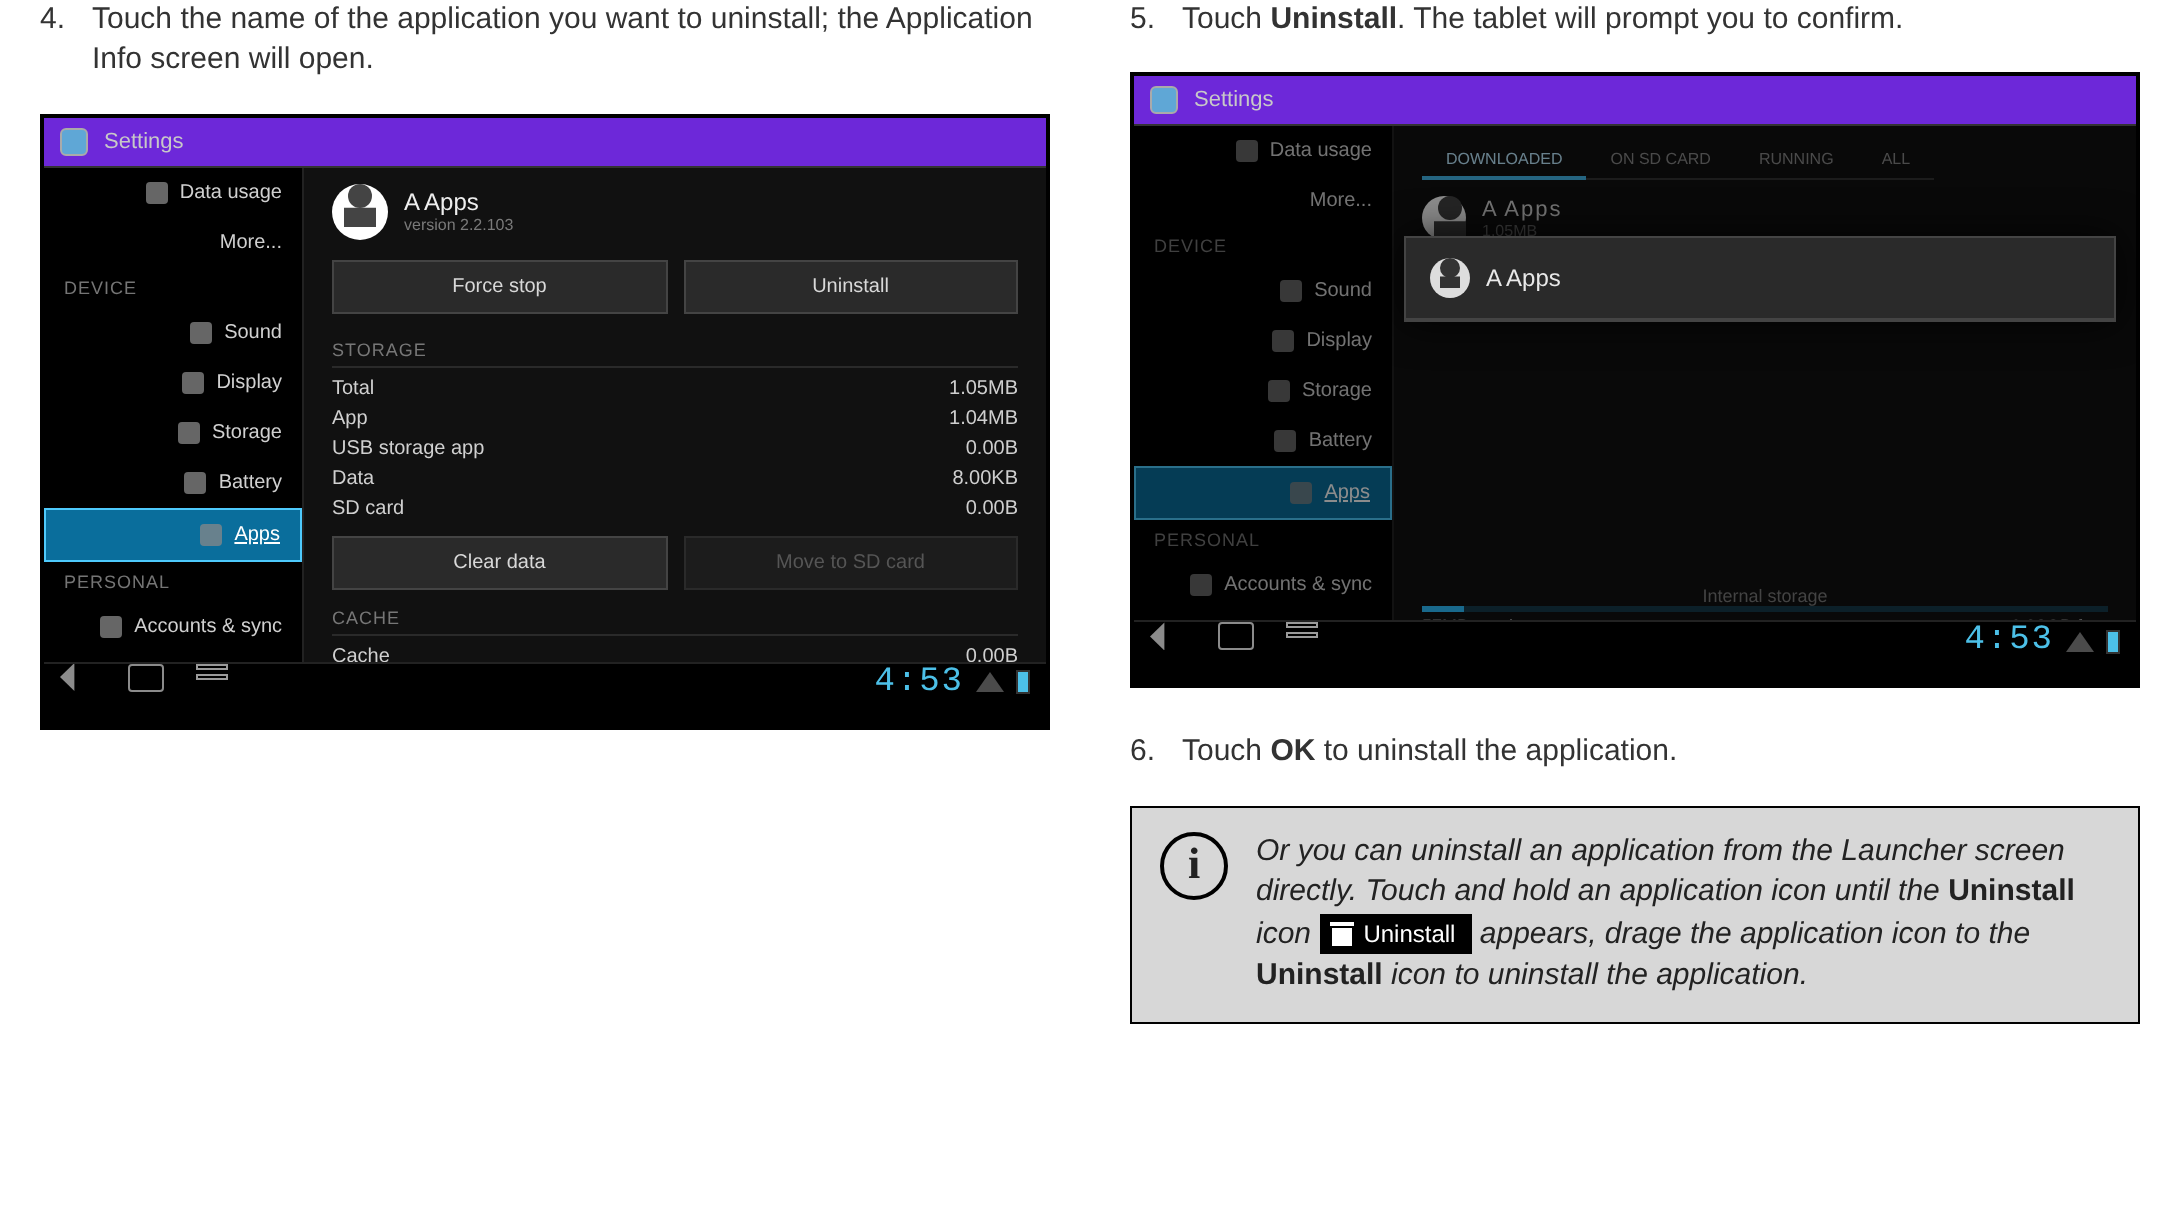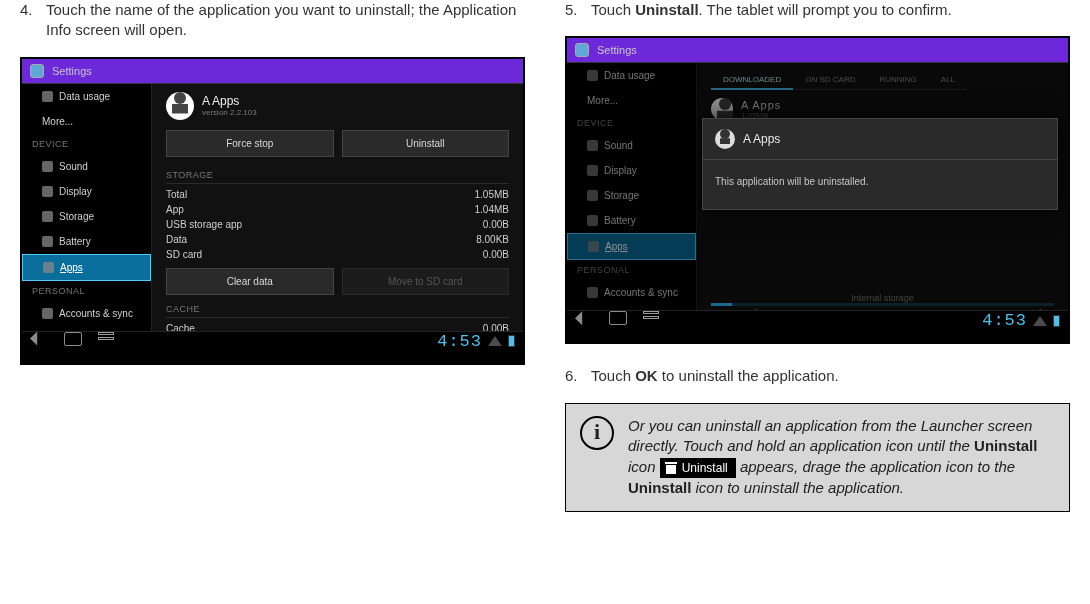--- a/index.html
+++ b/index.html
@@ -73,6 +73,7 @@
     display: flex;
     align-items: center;
     gap: 6px;
+    justify-content: flex-end;
   }
   .side-header {
     padding: 5px 10px;

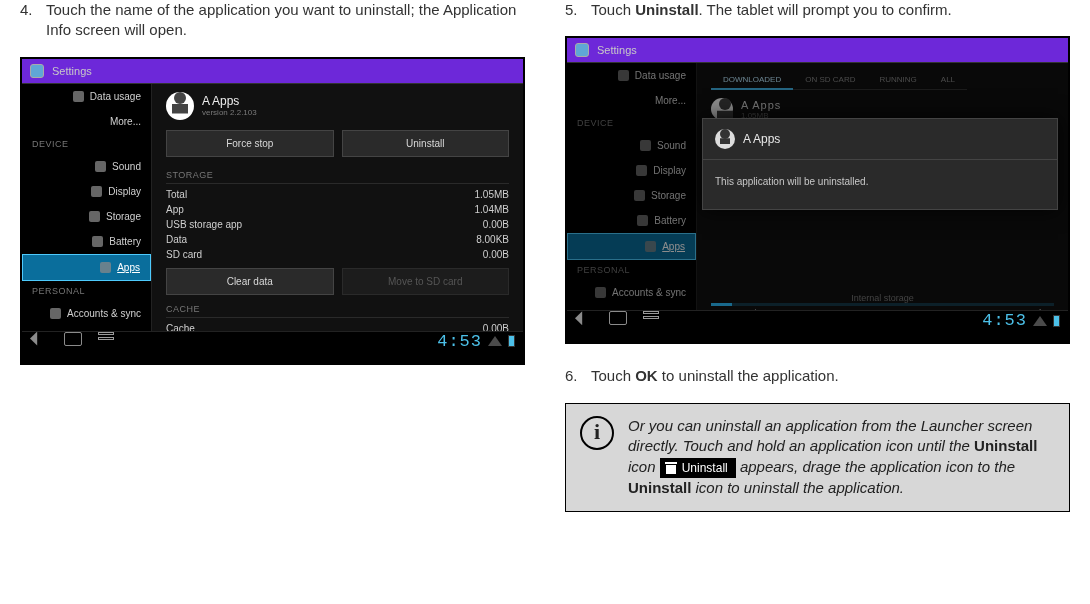--- a/index.html
+++ b/index.html
@@ -518,7 +518,6 @@
           <span class="dlg-ico"></span>
           <span>A Apps</span>
         </div>
-        <div class="dialog-body">This application will be uninstalled.</div>
       </div>
 
       <div class="navbar">

